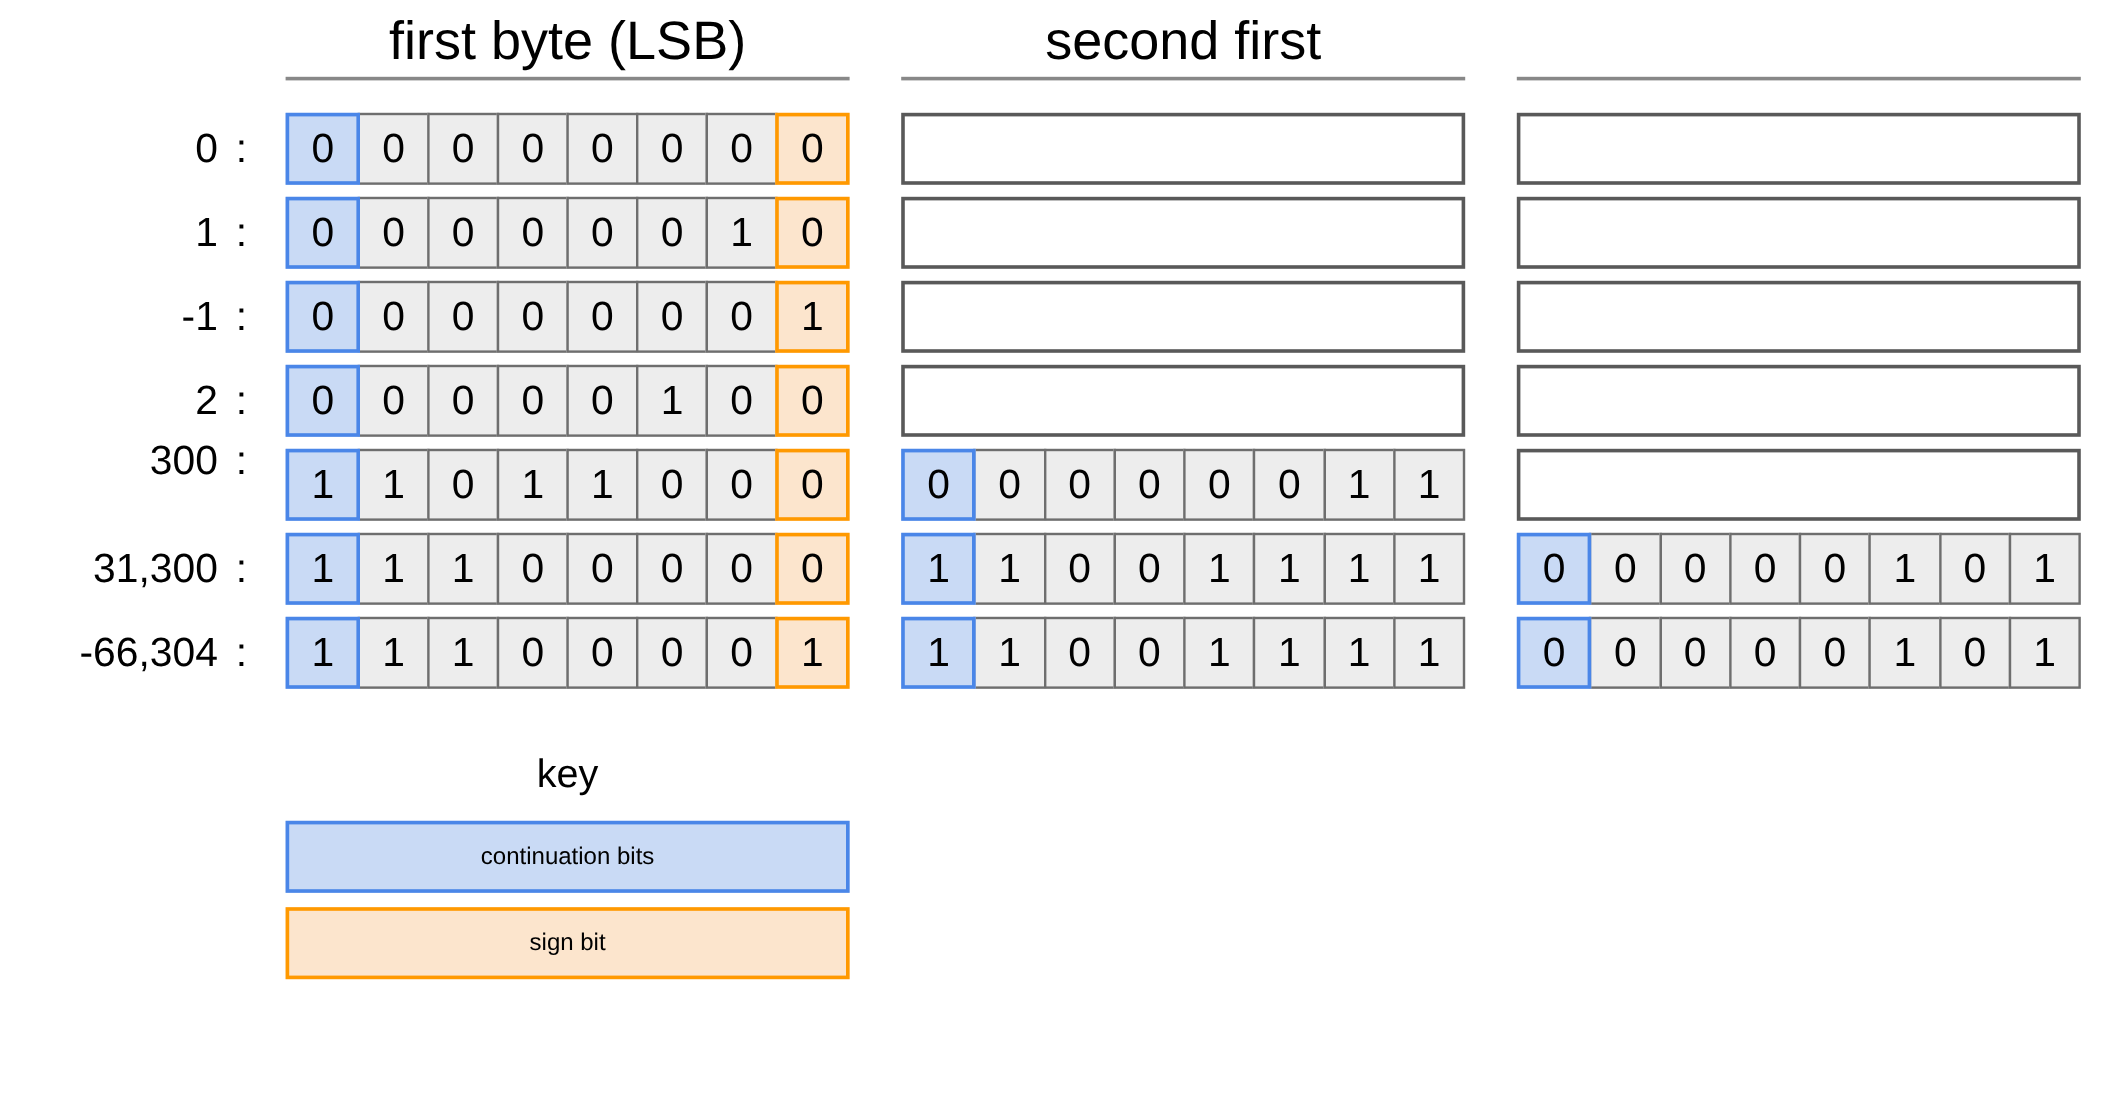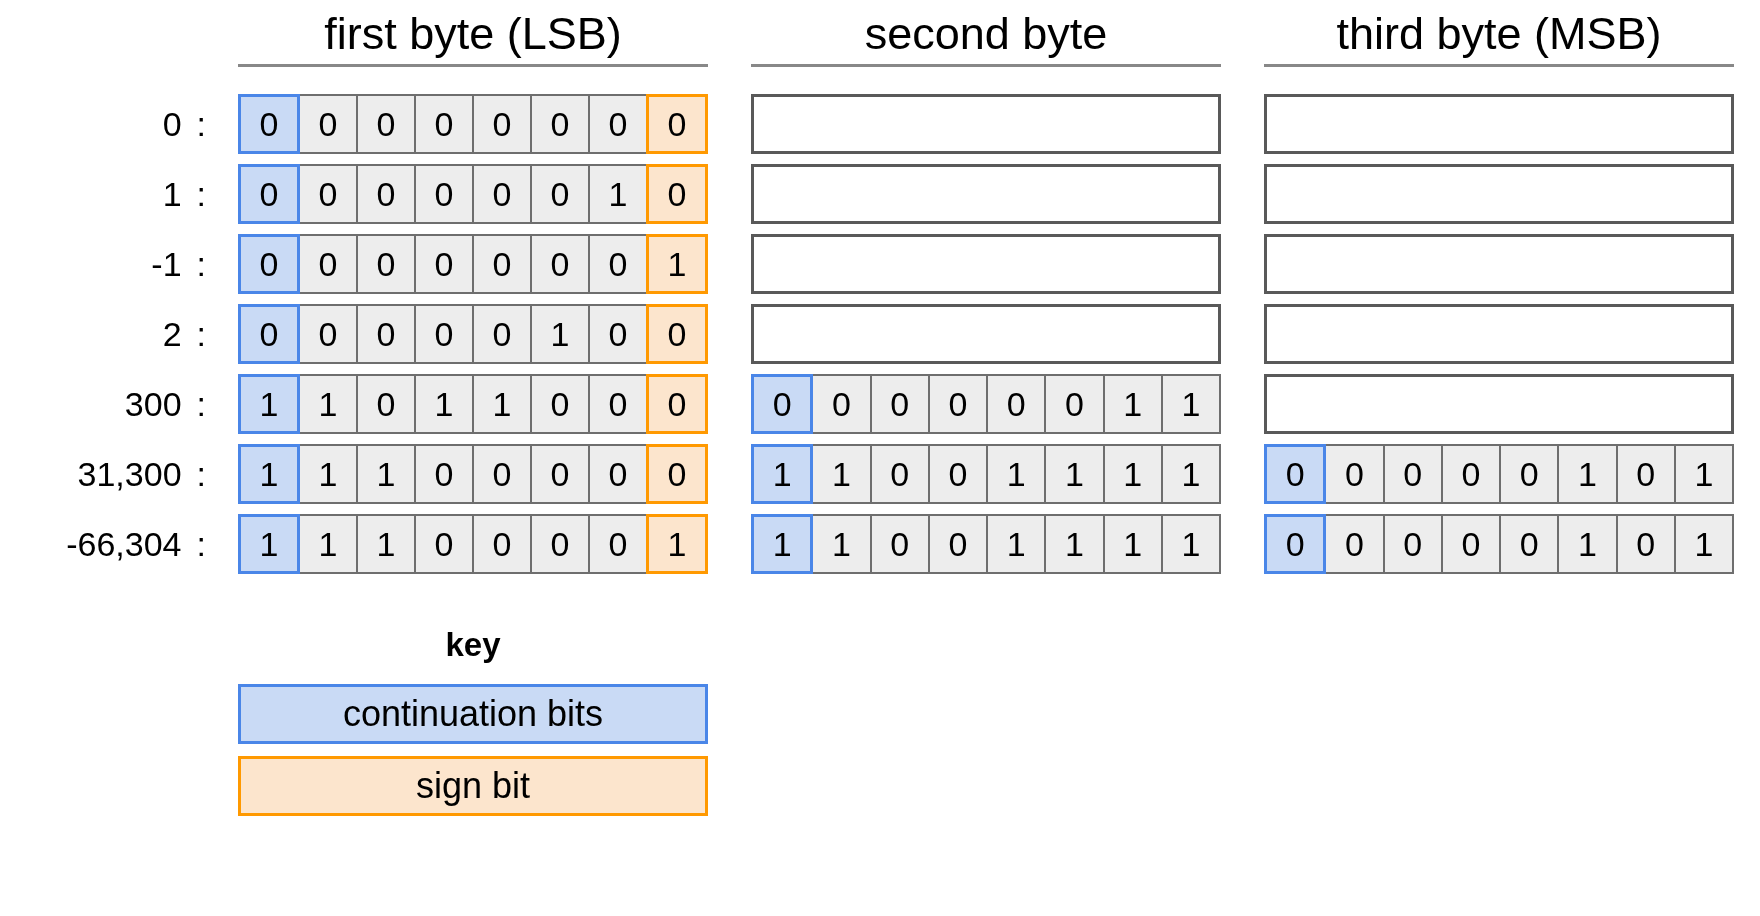--- a/index.html
+++ b/index.html
@@ -123,7 +123,7 @@
 <div class="canvas">
 
   <div class="col-header" style="left:238px">first byte (LSB)</div>
-  <div class="col-header" style="left:751px">second byte</div>
+  <div class="col-header" style="left:751px">second first</div>
   <div class="col-header" style="left:1264px">third byte (MSB)</div>
 
   <div class="col-underline" style="left:238px"></div>

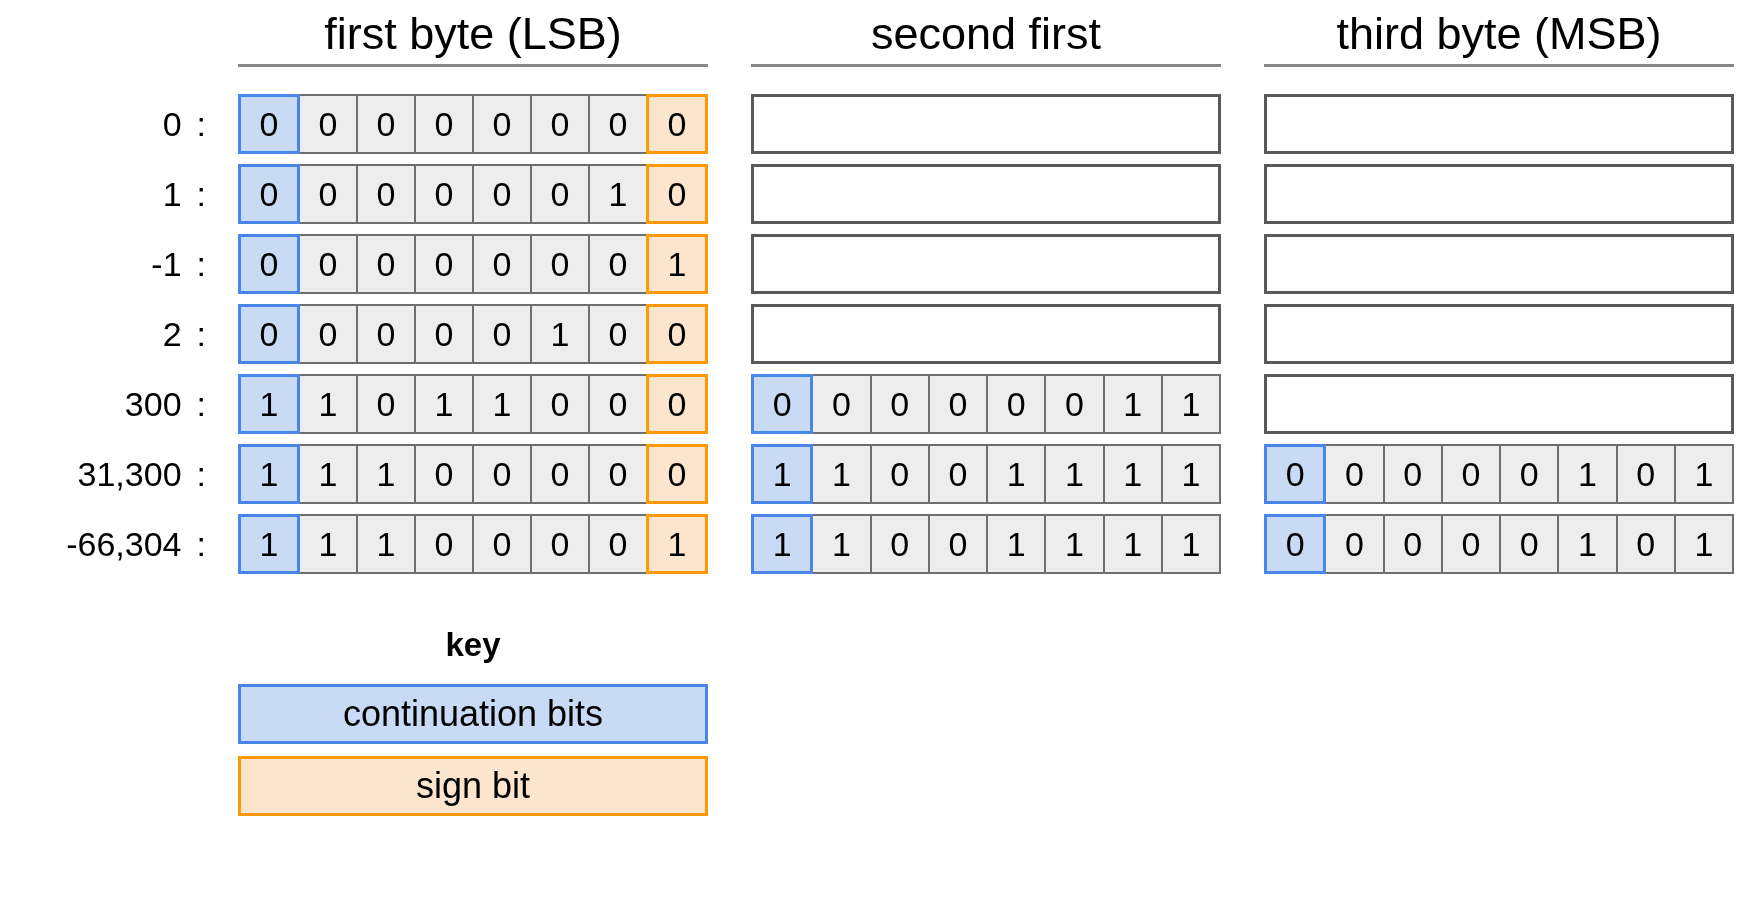--- a/index.html
+++ b/index.html
@@ -124,7 +124,6 @@
 
   <div class="col-header" style="left:238px">first byte (LSB)</div>
   <div class="col-header" style="left:751px">second first</div>
-  <div class="col-header" style="left:1264px">third byte (MSB)</div>
 
   <div class="col-underline" style="left:238px"></div>
   <div class="col-underline" style="left:751px"></div>

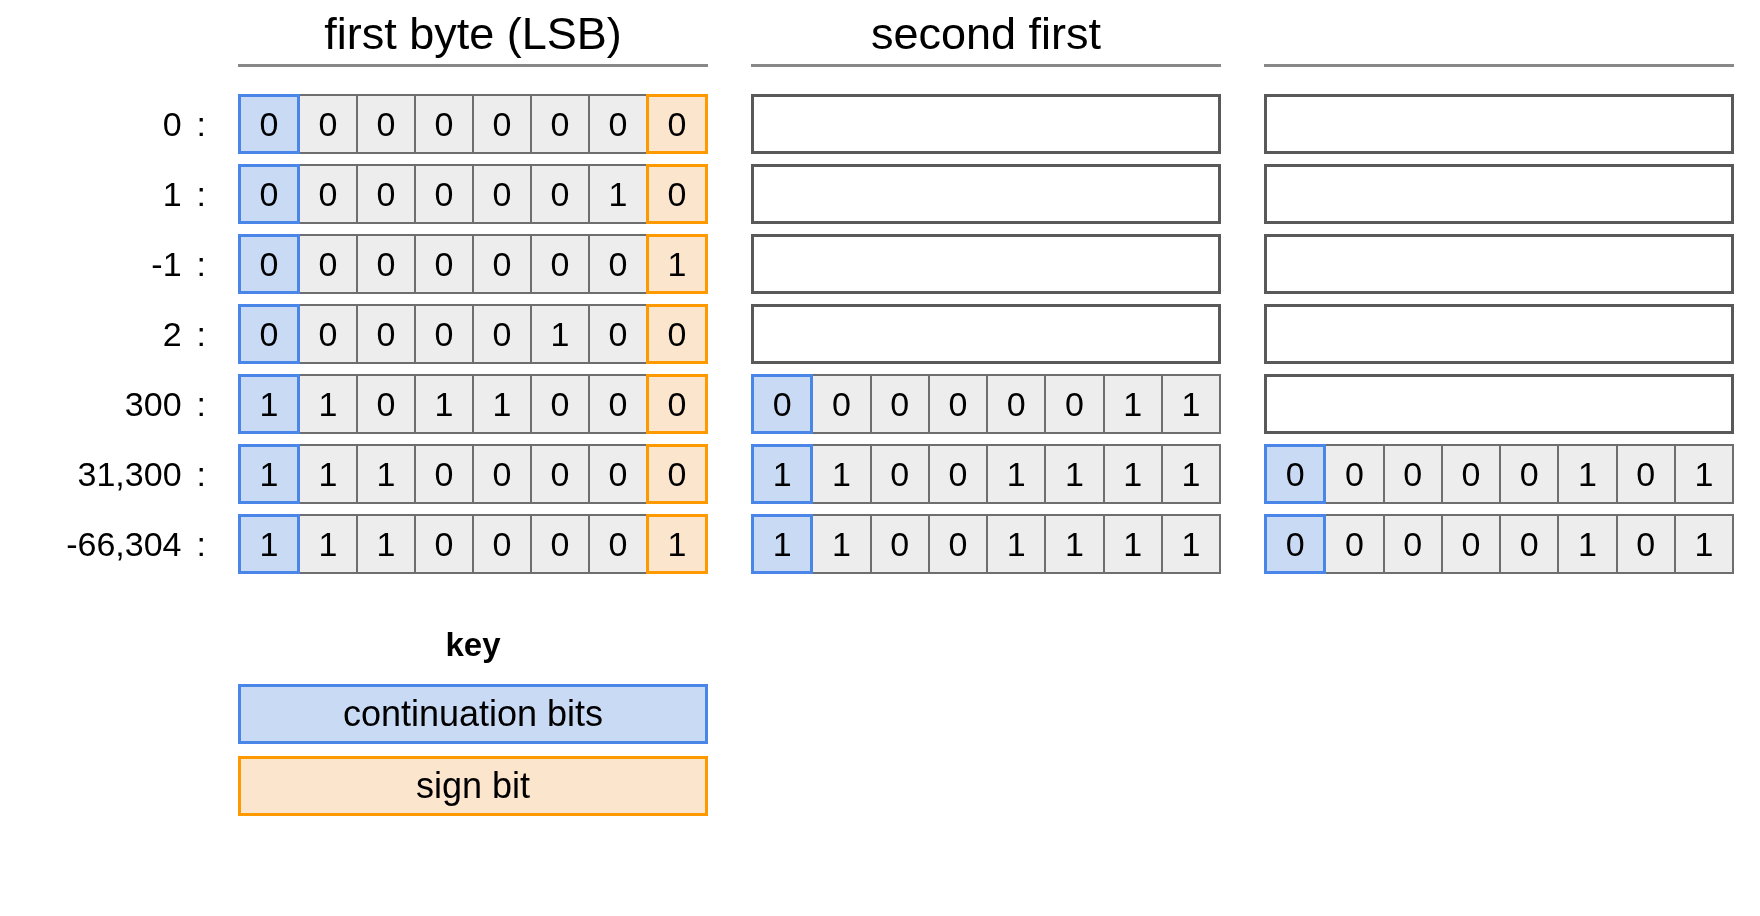--- a/index.html
+++ b/index.html
@@ -182,7 +182,7 @@
       </div>
       <div class="empty-byte" style="left: 751px; top: 304px;"></div>
       <div class="empty-byte" style="left: 1264px; top: 304px;"></div>
-      <div class="row-label" style="top: 374px;"><span>300</span><span class="colon">:</span></div>
+      <div class="row-label" style="top: 354px;"><span>300</span><span class="colon">:</span></div>
       <div class="byte-group" style="left: 238px; top: 374px;">
         <div class="bit-cell continuation">1</div>
         <div class="bit-cell data">1</div>

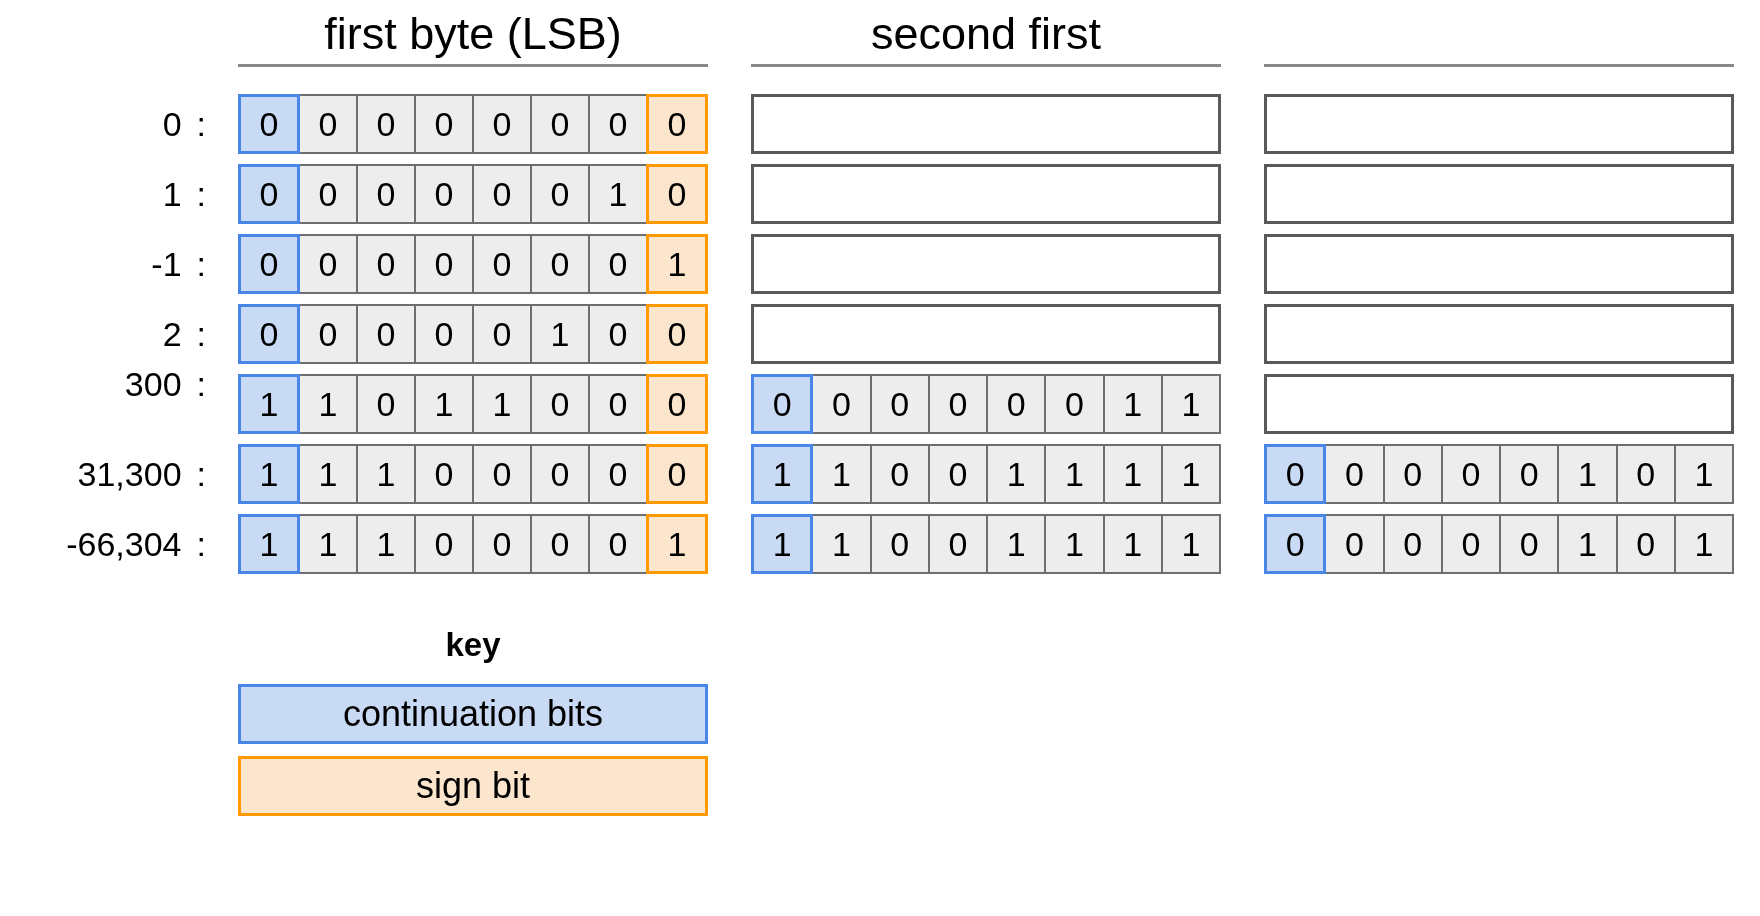--- a/index.html
+++ b/index.html
@@ -91,7 +91,7 @@
     width: 470px;
     text-align: center;
     font-size: 33px;
-    font-weight: bold;
+    font-weight: normal;
   }
   .key-box {
     position: absolute;

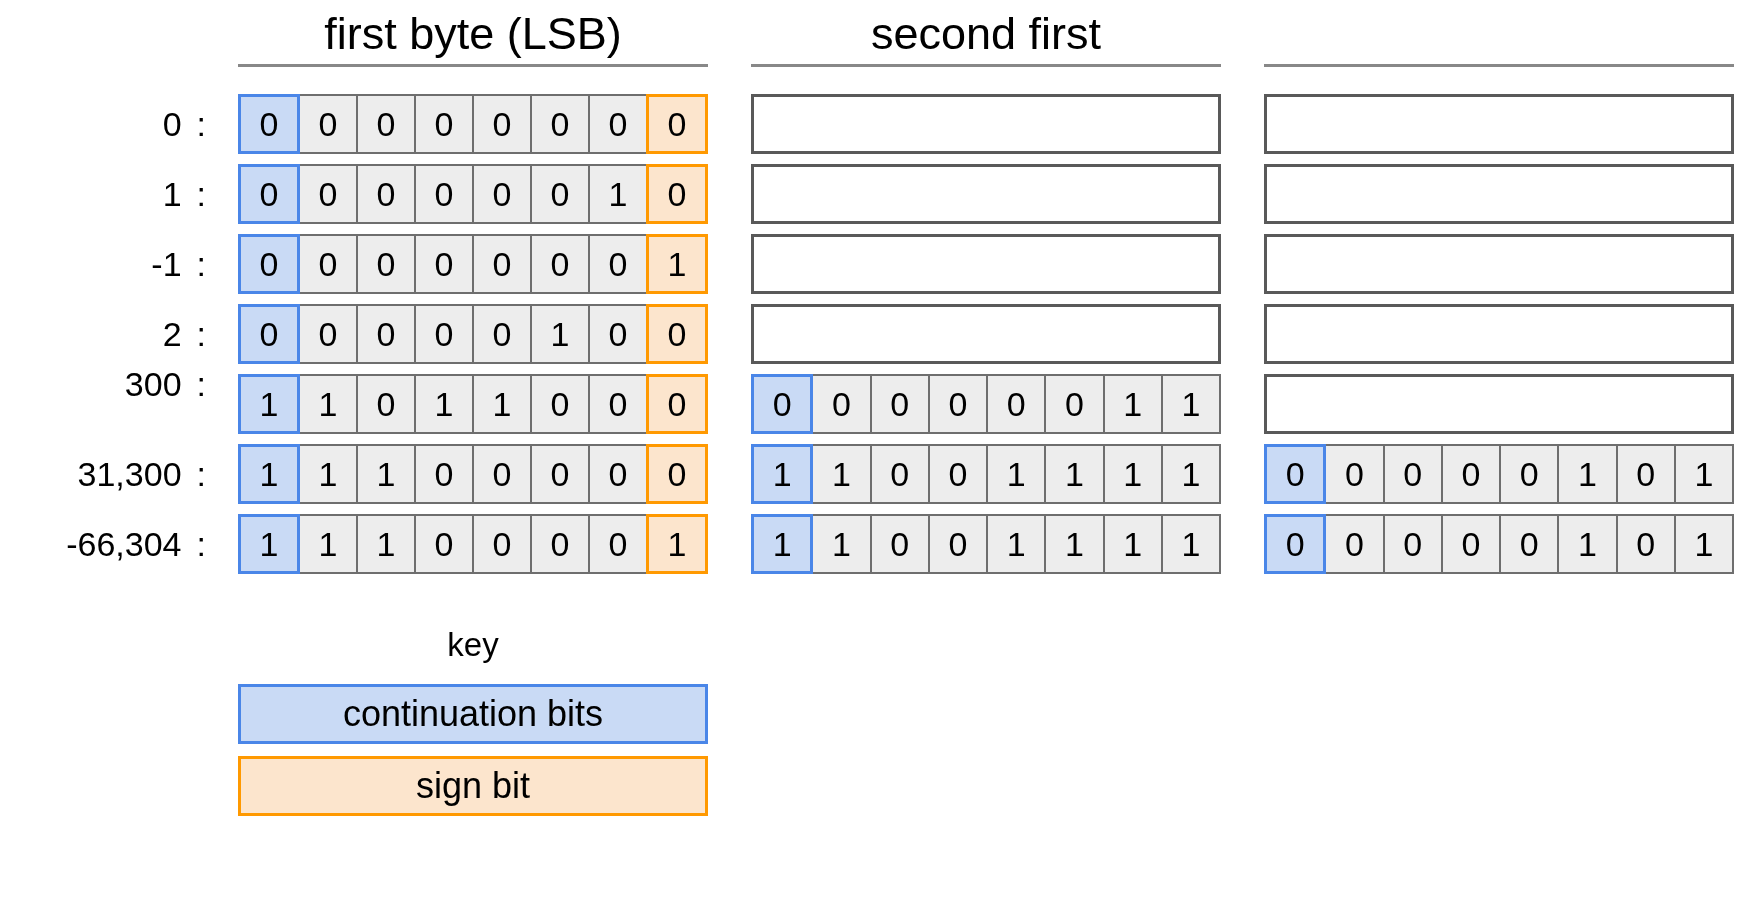--- a/index.html
+++ b/index.html
@@ -102,7 +102,7 @@
     display: flex;
     align-items: center;
     justify-content: center;
-    font-size: 36px;
+    font-size: 20px;
   }
   .key-box.continuation {
     border: 3px solid var(--cont-border, #4a86e8);

